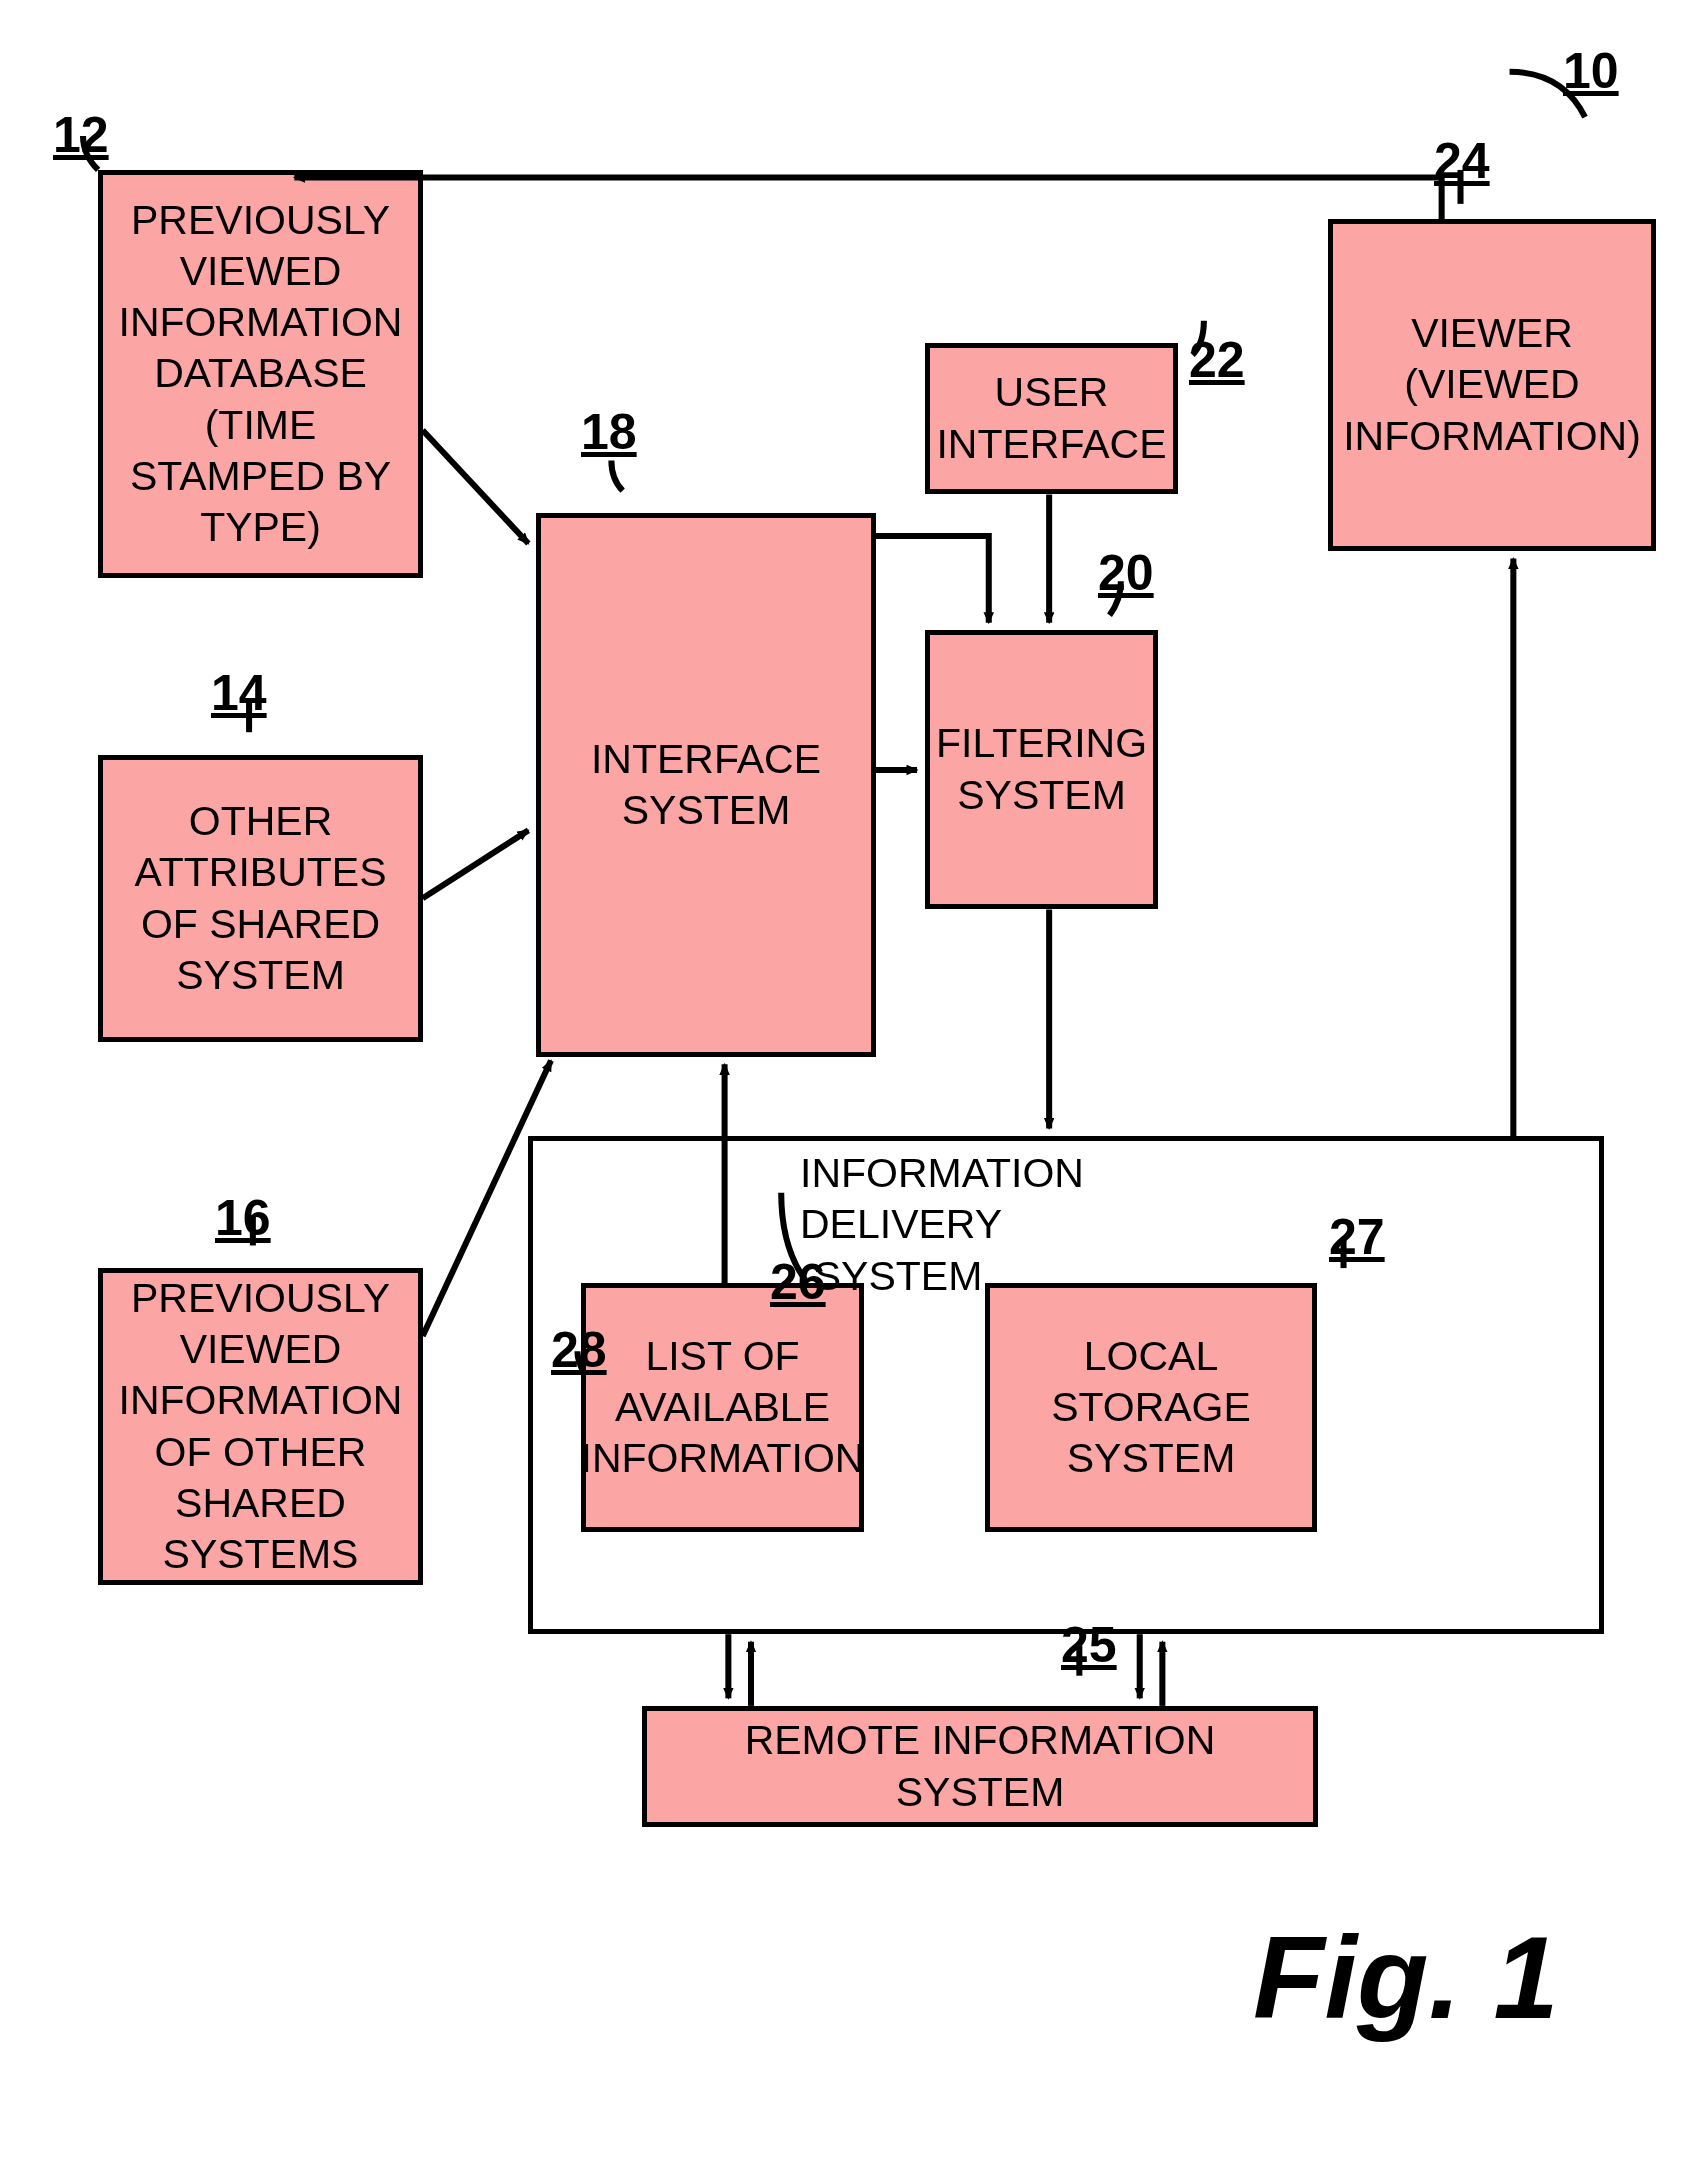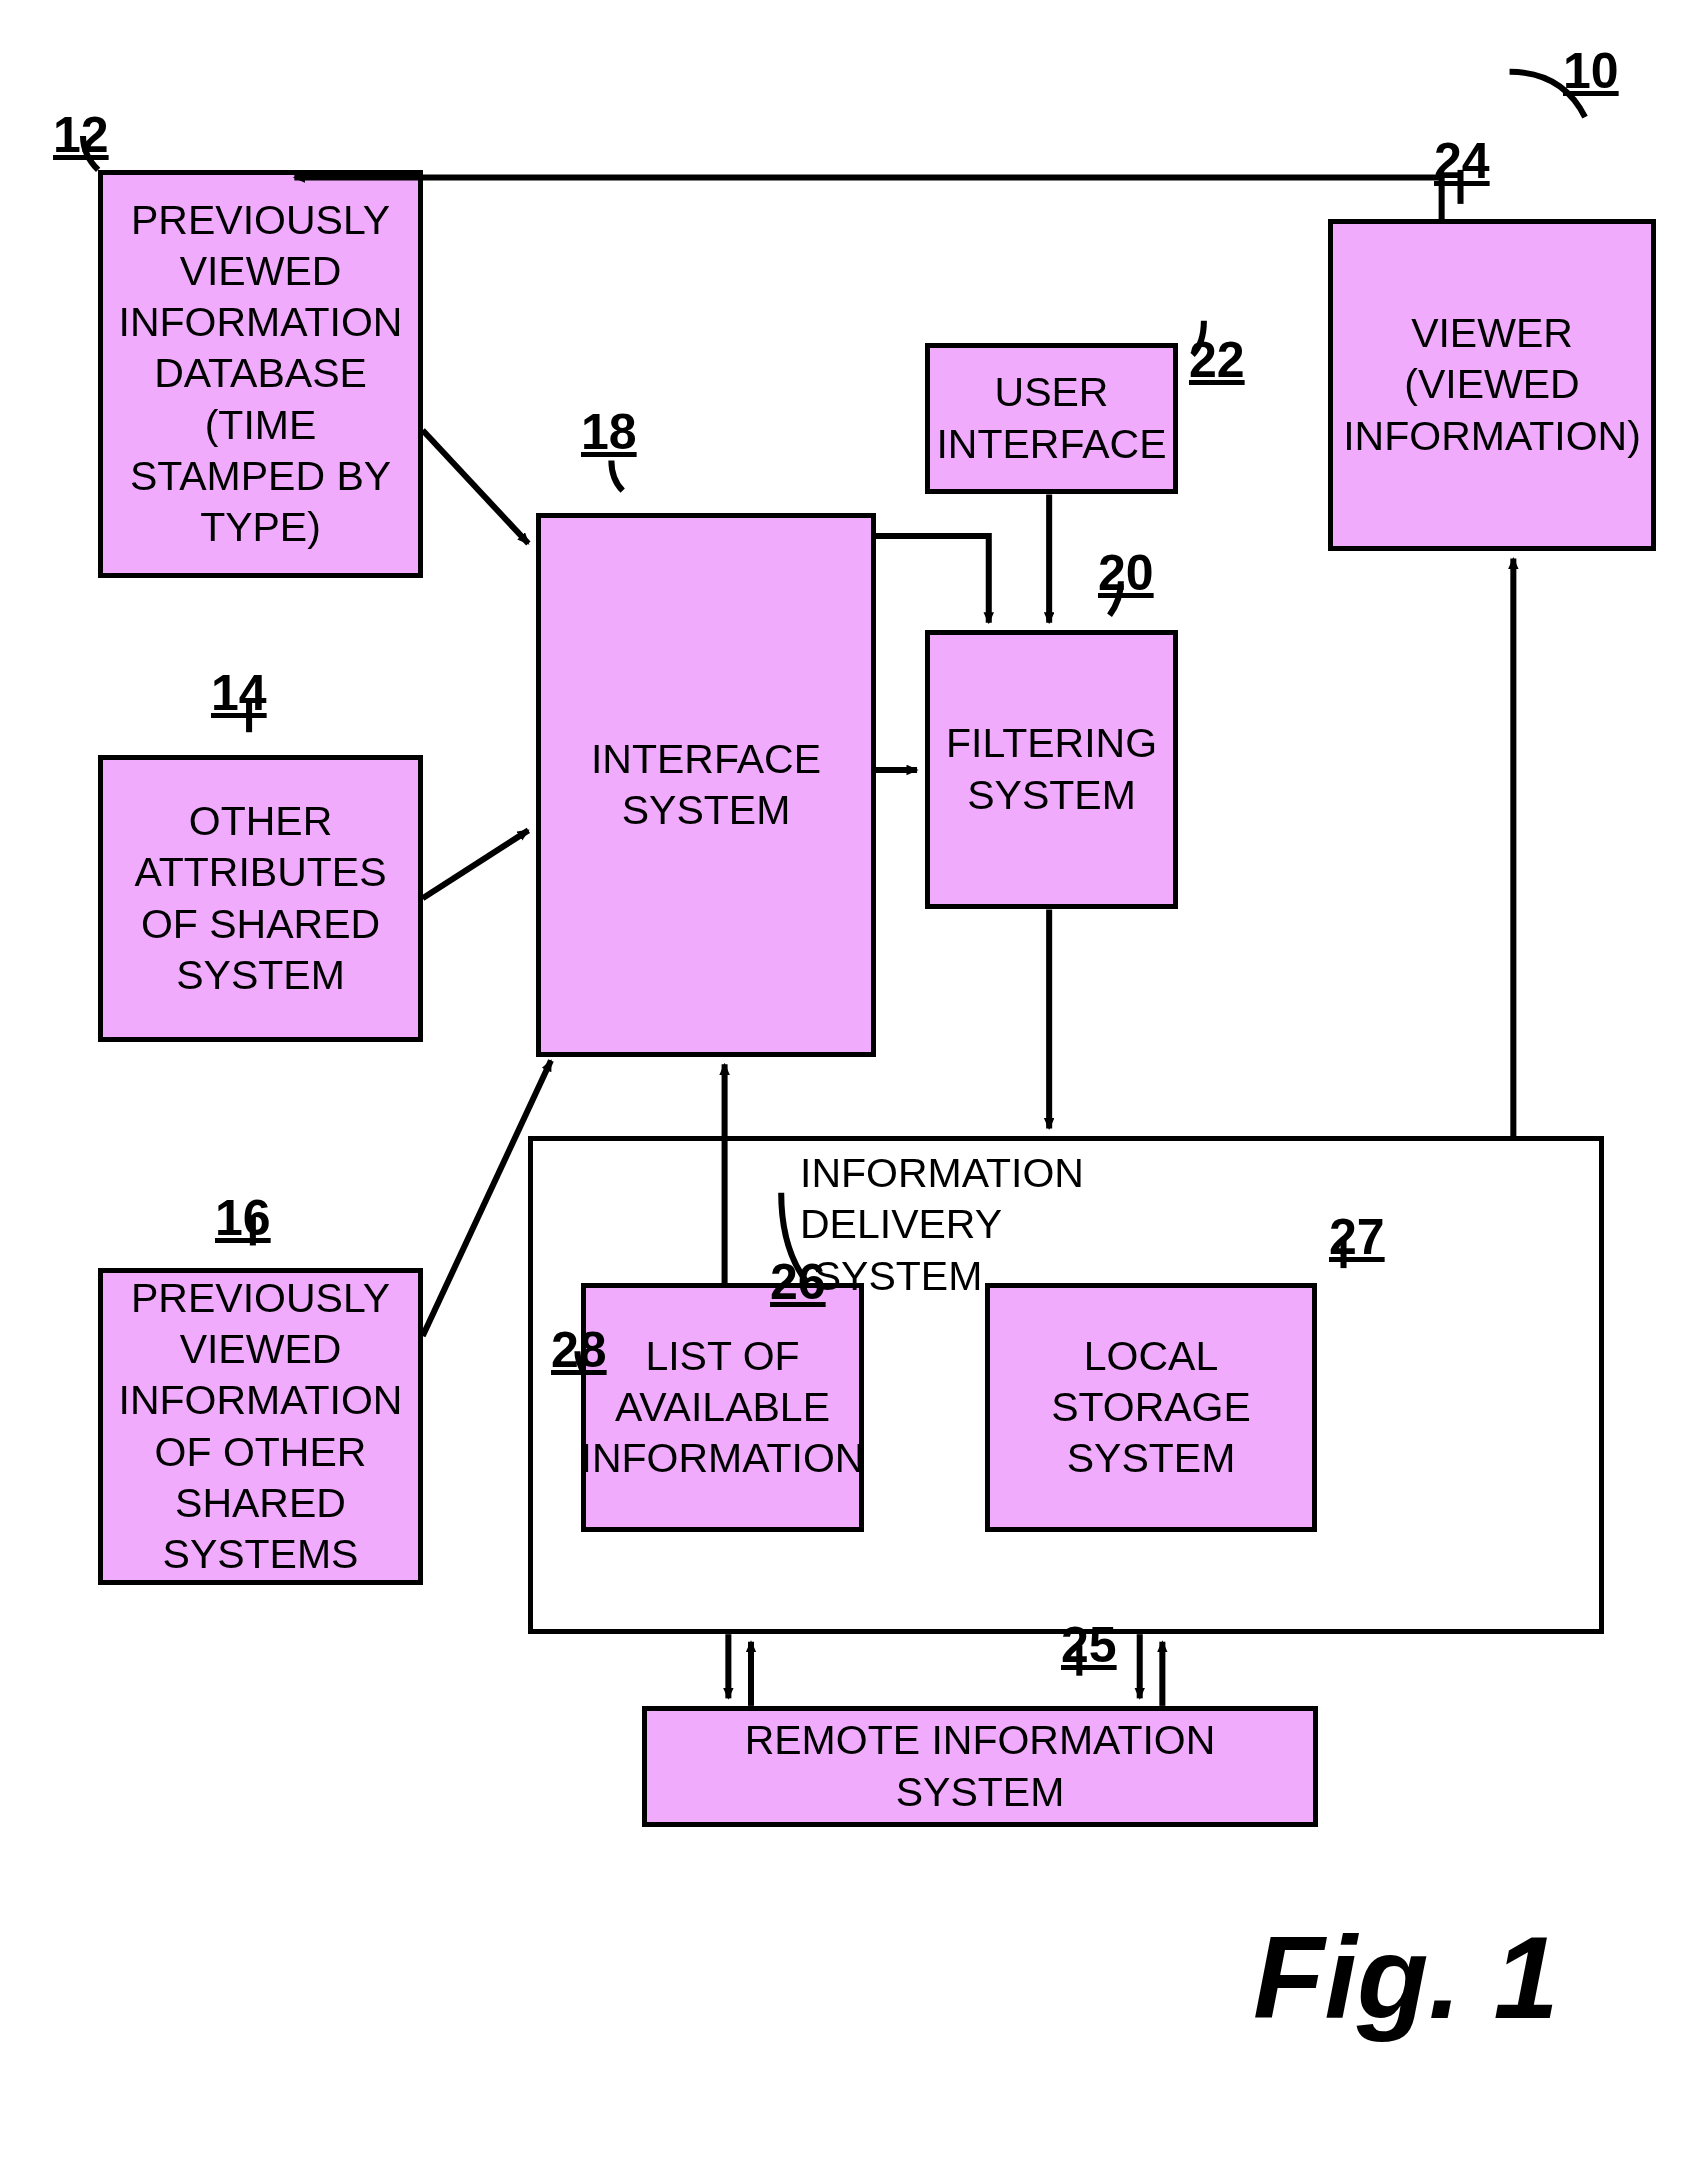--- a/index.html
+++ b/index.html
@@ -16,7 +16,7 @@
   .box {
     position: absolute;
     border: 5.3px solid #000;
-    background: #f0abfc;
+    background: #fca5a5;
     display: flex;
     align-items: center;
     justify-content: center;

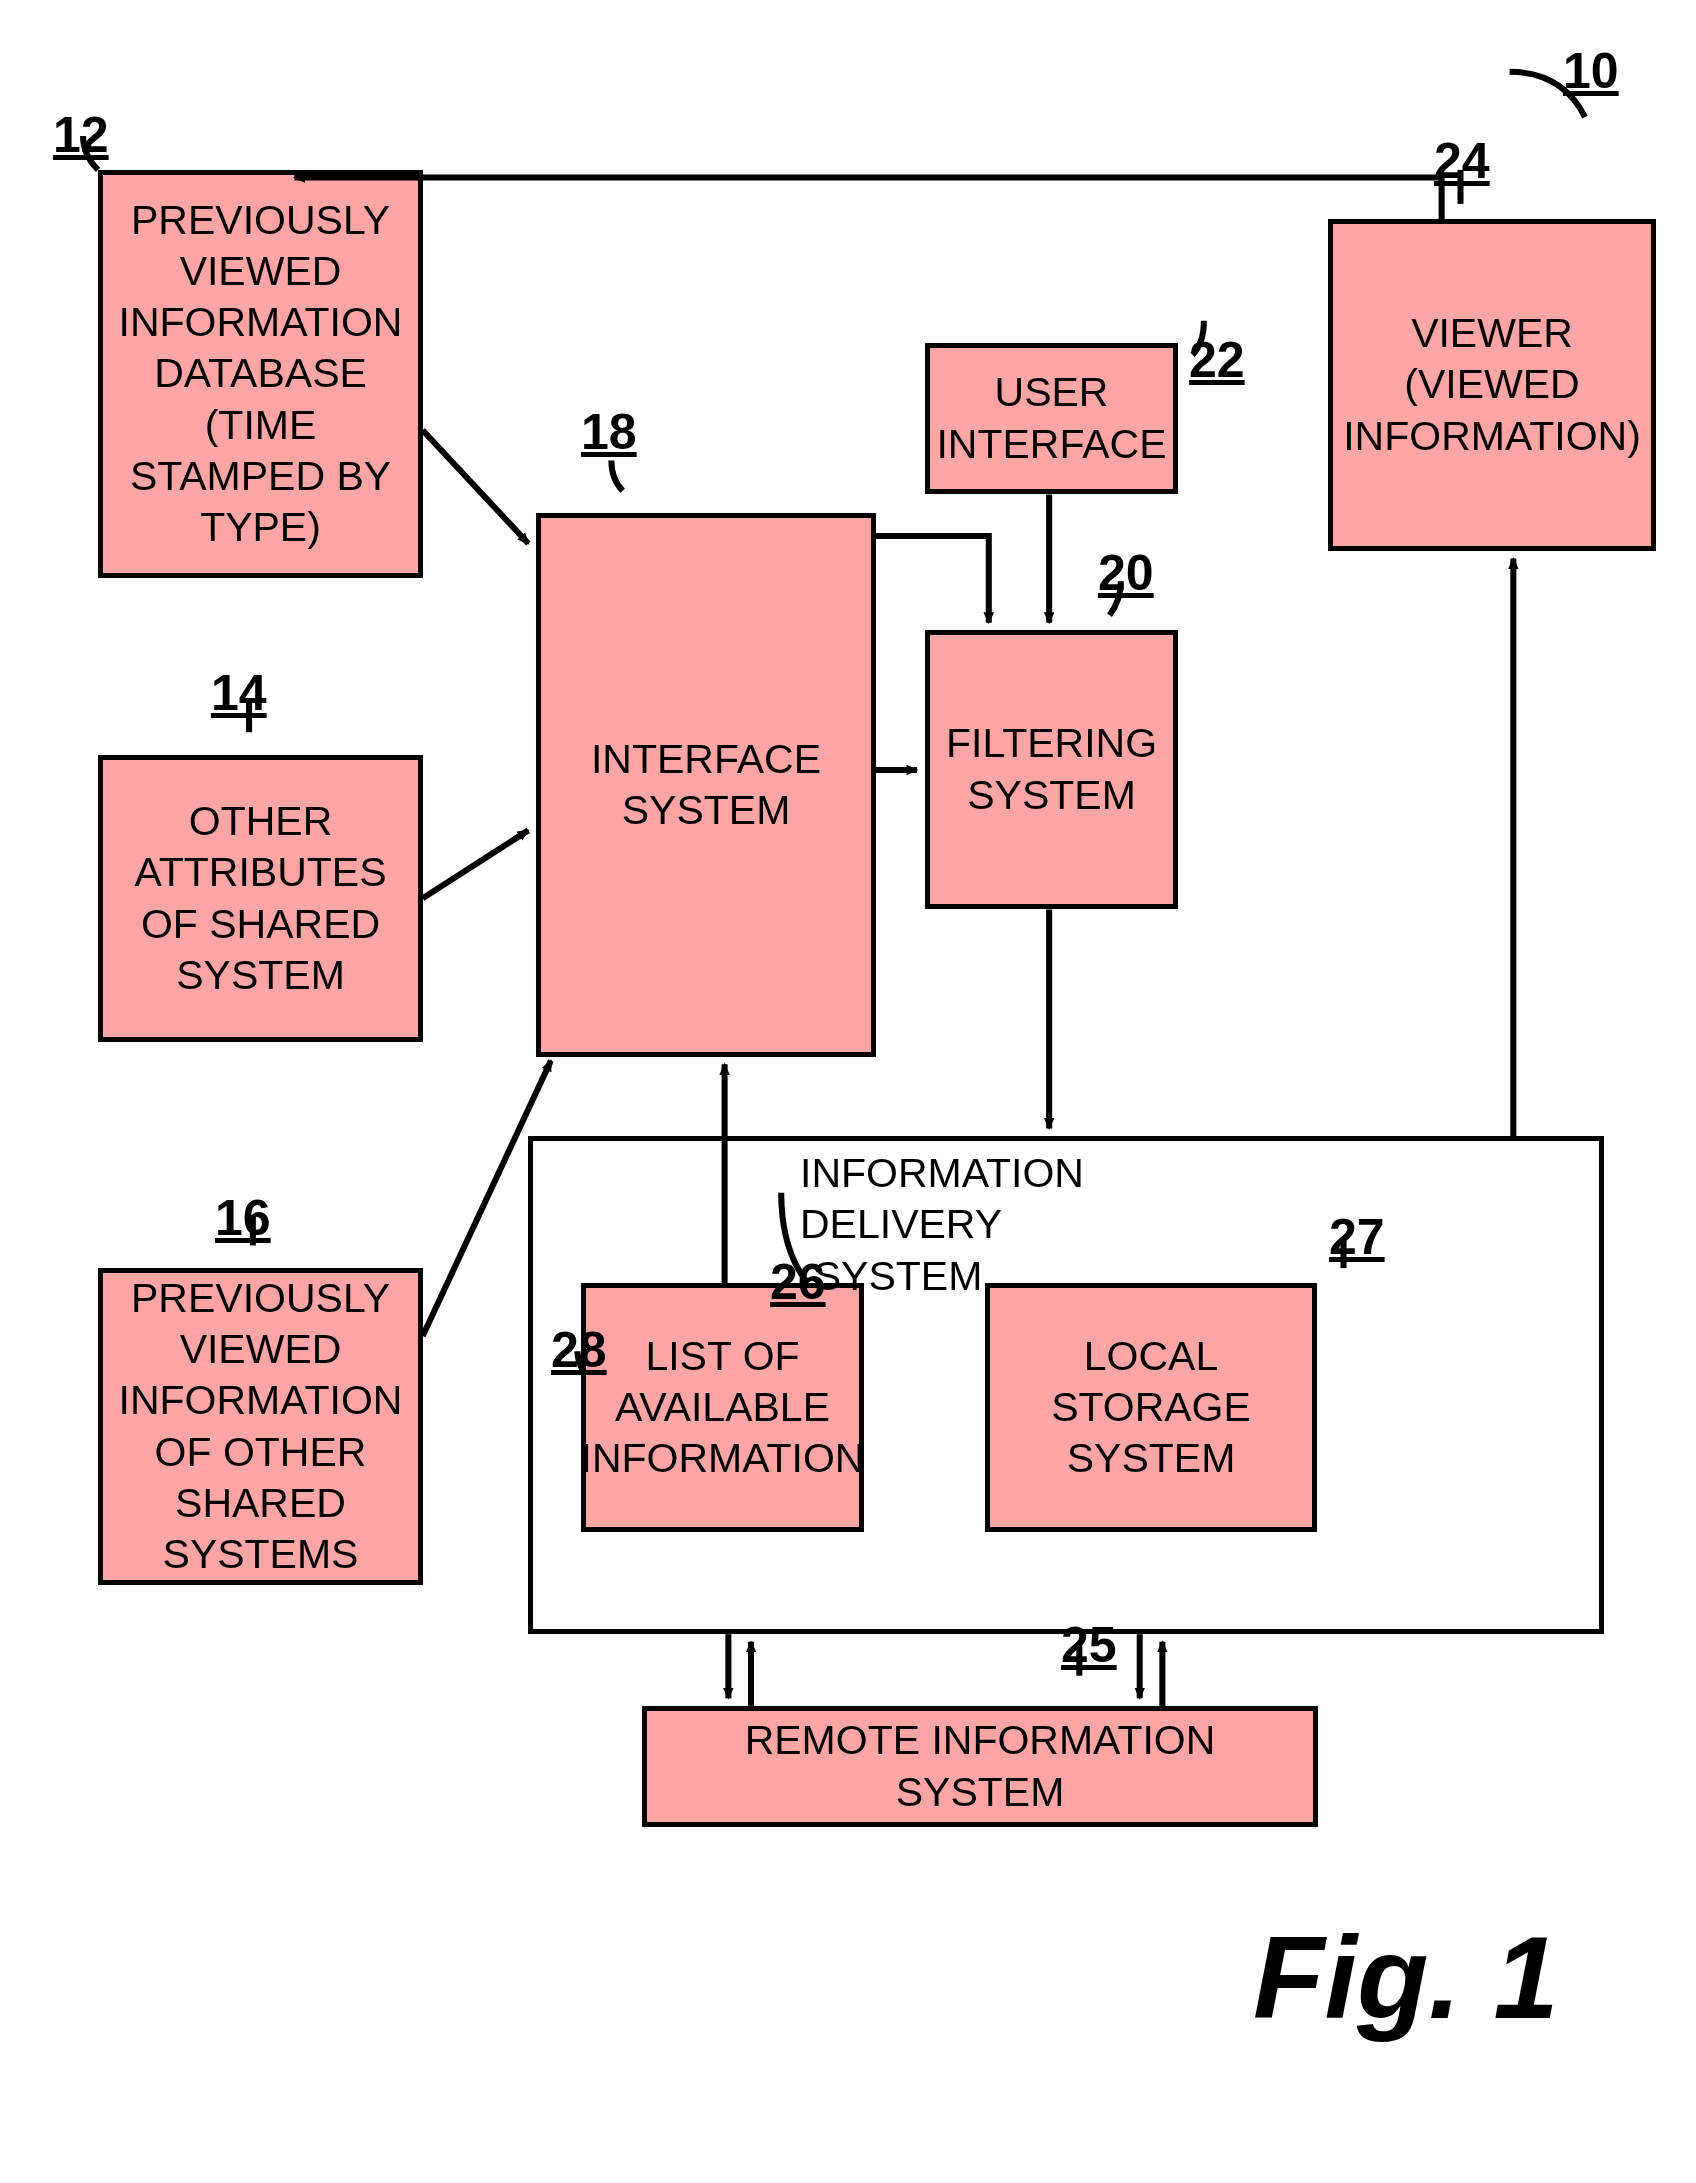--- a/index.html
+++ b/index.html
@@ -75,7 +75,7 @@
 
 <div class="box" style="left:925px; top:343px; width:253px; height:151px;">USER INTERFACE</div>
 
-<div class="box" style="left:925px; top:630px; width:253px; height:279px;">FILTERING SYSTEM</div>
+<div class="box" style="left:925px; top:630px; width:233px; height:279px;">FILTERING SYSTEM</div>
 
 <div class="box" style="left:1280px; top:219px; width:328px; height:332px;margin-left:48px;">VIEWER (VIEWED INFORMATION)</div>
 

